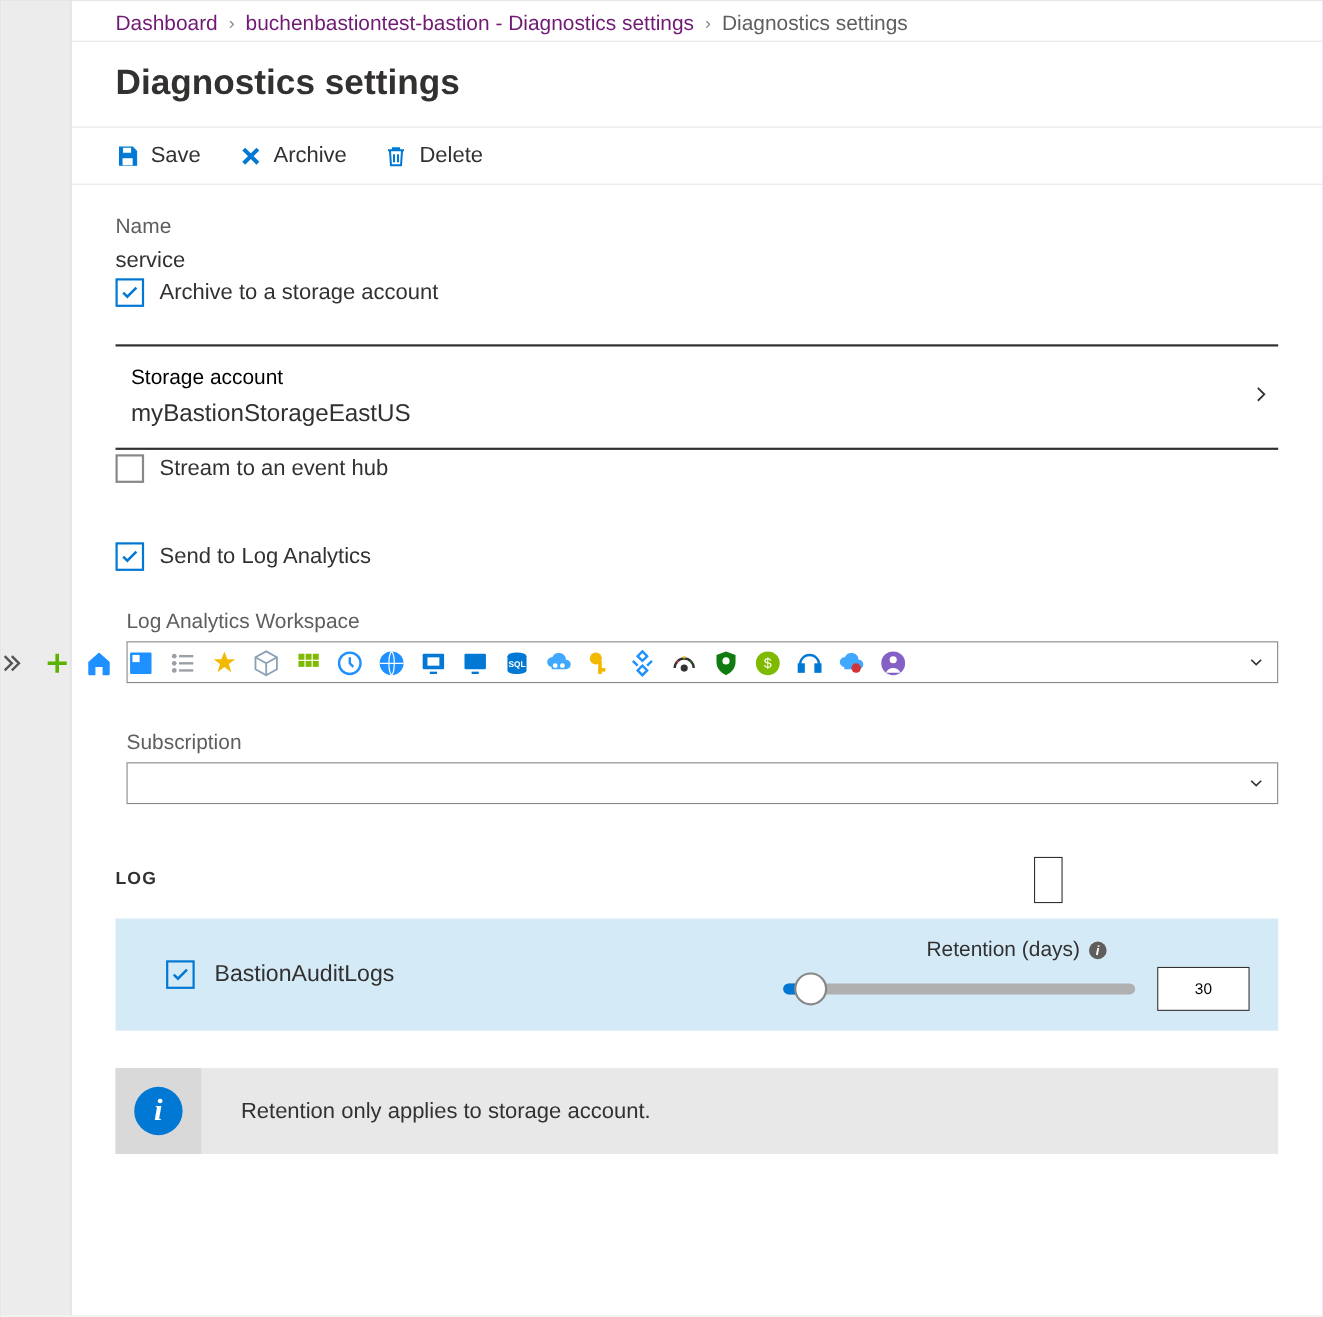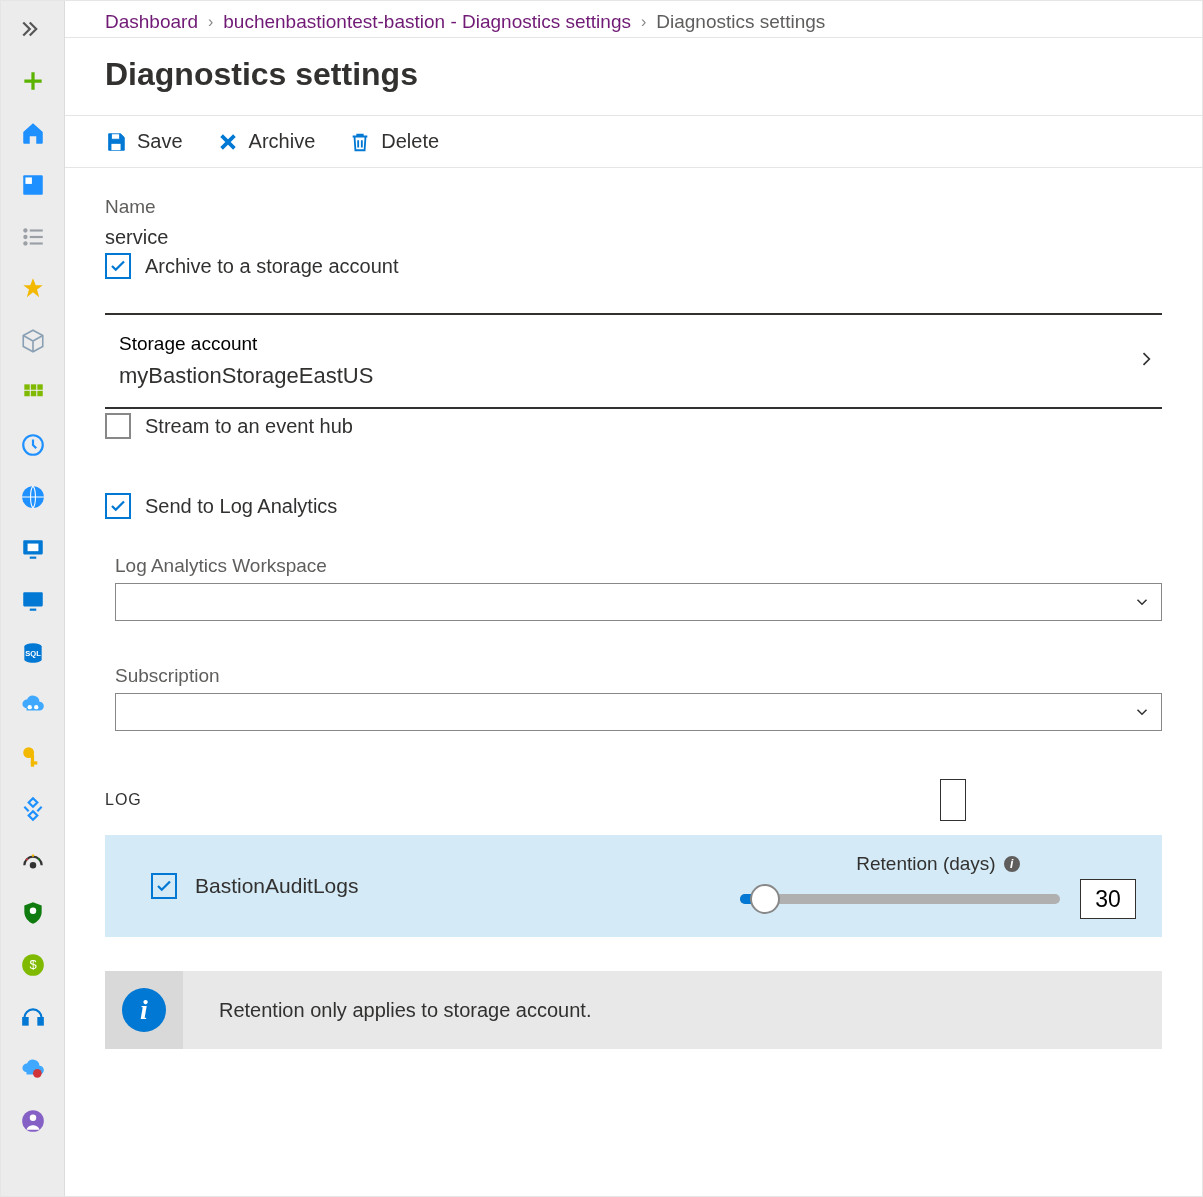--- a/index.html
+++ b/index.html
@@ -6,7 +6,7 @@
   html, body { margin: 0; padding: 0; font-family: "Segoe UI", Arial, sans-serif; font-size: 16px; color: #323130; background: #ffffff; }
   .app { display: flex; width: 1203px; height: 1197px; overflow: hidden; border: 1px solid #e5e5e5;}
   
-  .rail { width: 64px; background: #ececec; display: flex; flex-direction: column; align-items: center; padding-top: 8px; gap: 12px; border-right: 1px solid #dcdcdc; }
+  .rail { width: 64px; background: #ececec; display: flex; align-items: center; padding-top: 8px; gap: 12px; border-right: 1px solid #dcdcdc; }
   .rail .rail-item { width: 40px; height: 40px; display: flex; align-items: center; justify-content: center; cursor: pointer; }
   .rail svg { width: 26px; height: 26px; }
   .content { flex: 1; display: flex; flex-direction: column; }

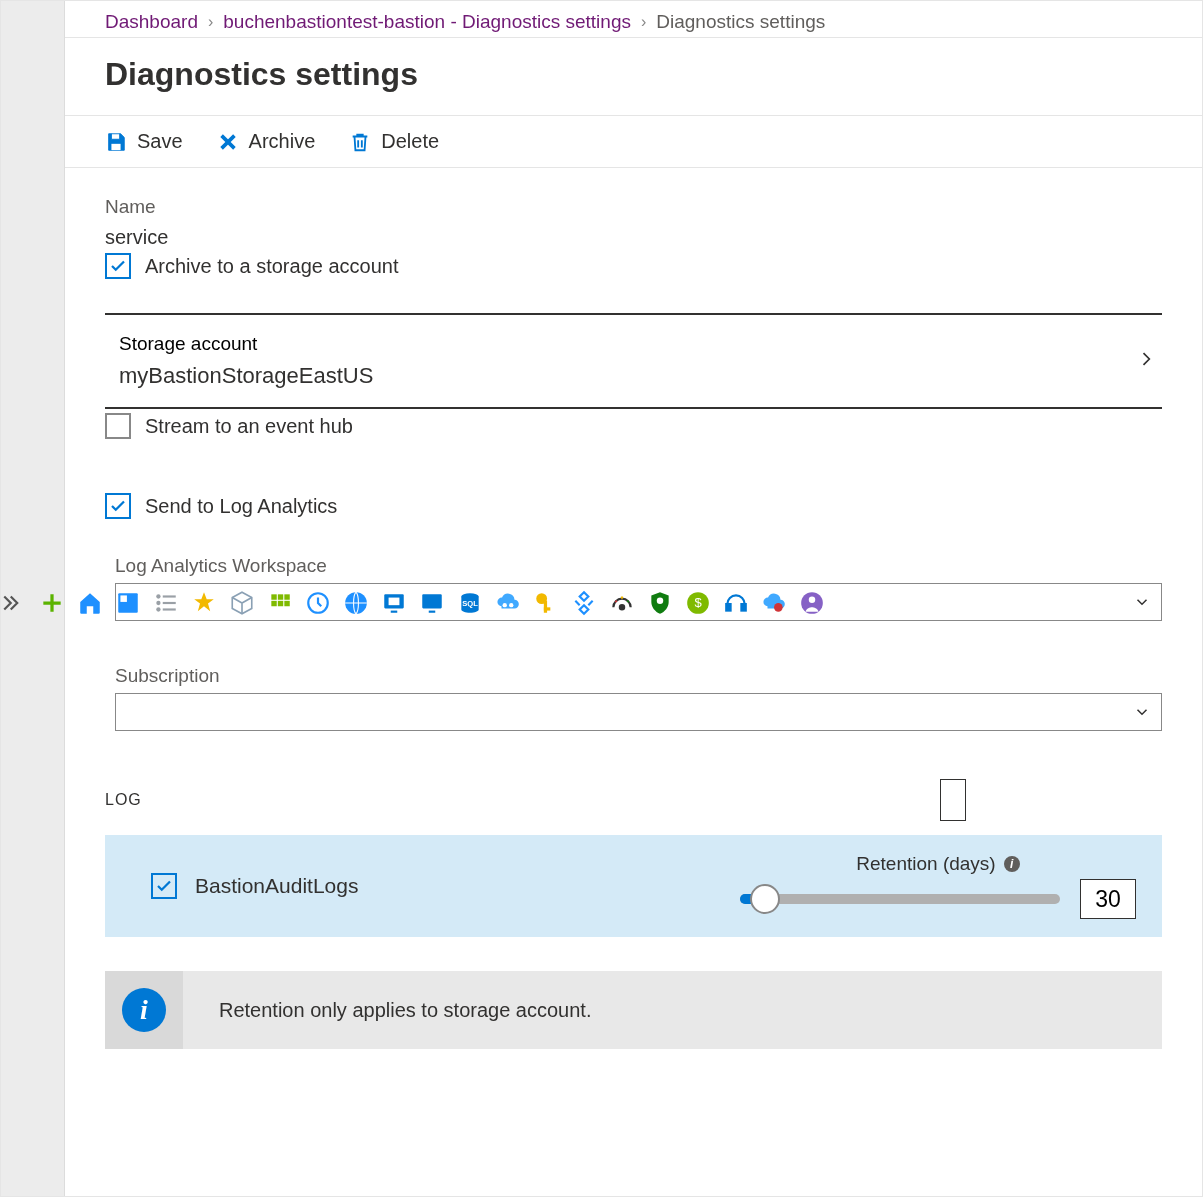--- a/index.html
+++ b/index.html
@@ -35,7 +35,7 @@
   .dropdown { width: 100%; height: 38px; border: 1px solid #888; margin-top:6px; display:flex; align-items:center; justify-content:flex-end; padding-right:10px; cursor:pointer;}
   .dropdown svg { width:18px; height:18px;}
   .log-header { display:flex; align-items:center; justify-content:space-between; margin-top: 44px;}
-  .log-header .lbl { font-size: 16px; font-weight:400; letter-spacing:1px;}
+  .log-header .lbl { font-size: 16px; font-weight:700; letter-spacing:1px;}
   .log-header .box { width:26px; height:42px; border:1px solid #323130;}
   .log-row { background: #d4eaf7; display:flex; align-items:center; padding: 18px 26px 18px 46px; margin-top:10px;}
   .log-row .name { font-size: 21px; margin-left: 18px;}

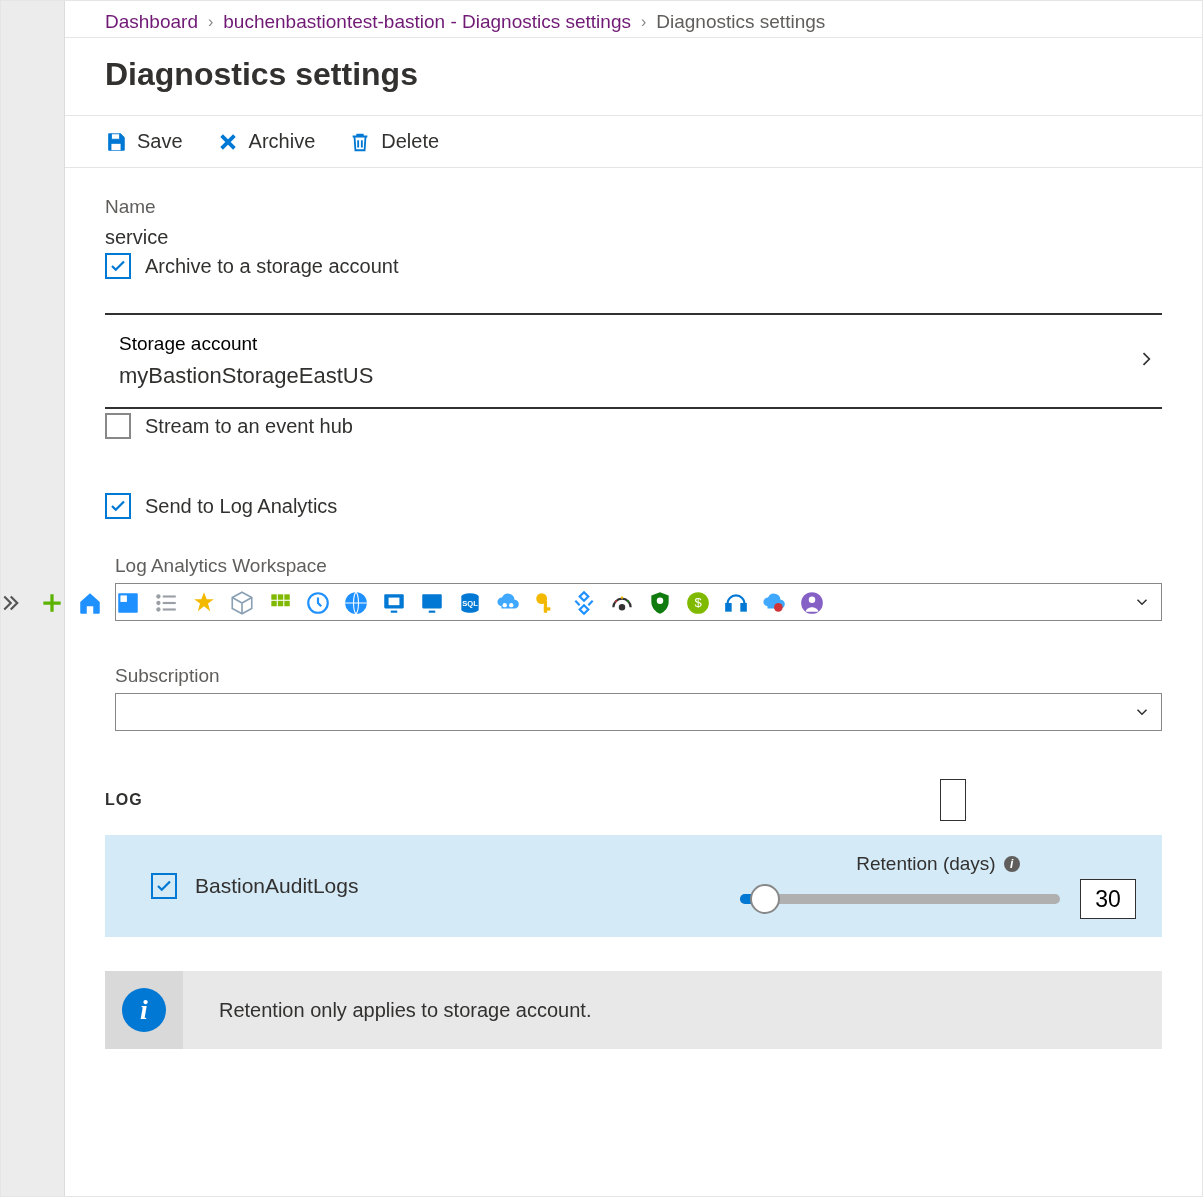--- a/index.html
+++ b/index.html
@@ -46,7 +46,7 @@
   .slider { position:relative; width:320px; height:10px; background:#b0b0b0; border-radius:5px;}
   .slider .fill { position:absolute; left:0; top:0; bottom:0; width:18px; background:#0078d4; border-radius:5px 0 0 5px;}
   .slider .thumb { position:absolute; left:10px; top:50%; transform:translate(0,-50%); width:30px; height:30px; background:#fff; border:2px solid #888; border-radius:50%;}
-  .ret-input { width:56px; height:40px; border:1px solid #323130; text-align:center; font-size:23px;}
+  .ret-input { width:84px; height:40px; border:1px solid #323130; text-align:center; font-size:14px;}
   .info-bar { display:flex; align-items:center; background:#e8e8e8; margin-top:30px; padding:0; height:78px;}
   .info-bar .icon-cell { width:78px; height:78px; background:#d9d9d9; display:flex; align-items:center; justify-content:center;}
   .info-bar .icon-cell .circle{ width:44px;height:44px;border-radius:50%;background:#0078d4;color:#fff;display:flex;align-items:center;justify-content:center;font-size:28px;font-weight:bold;font-family:Georgia,serif;font-style:italic;}

